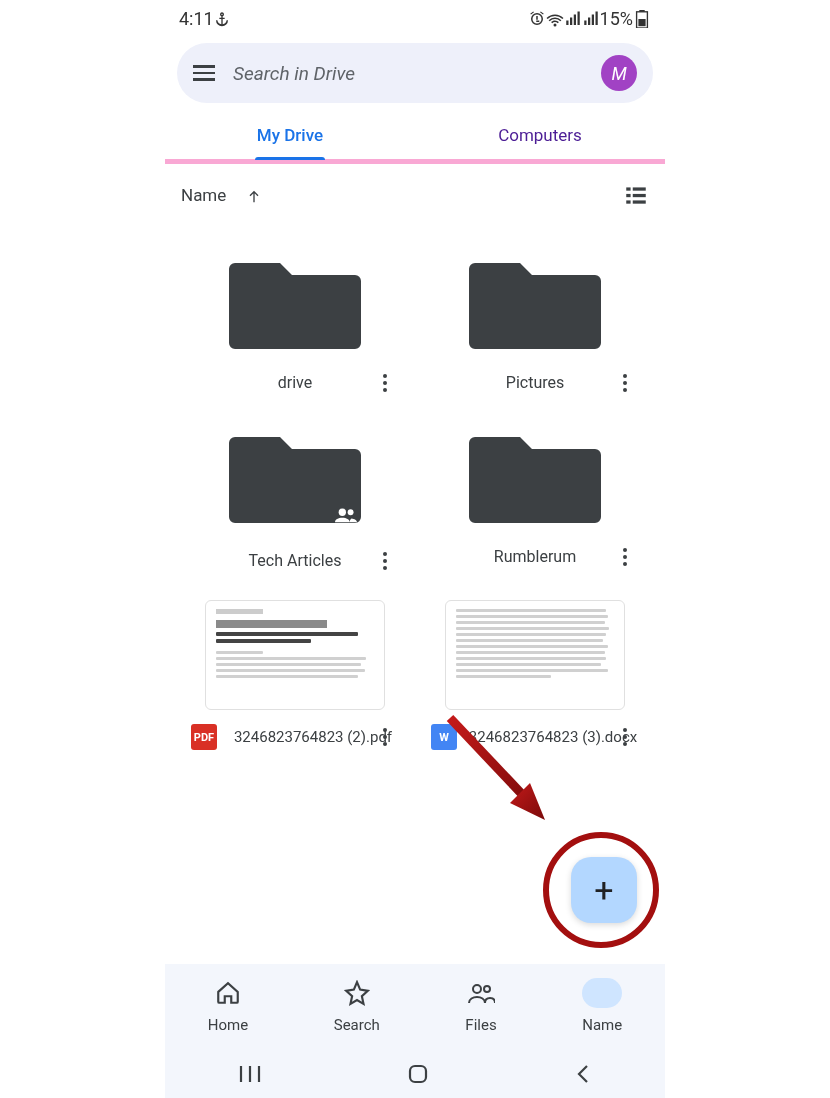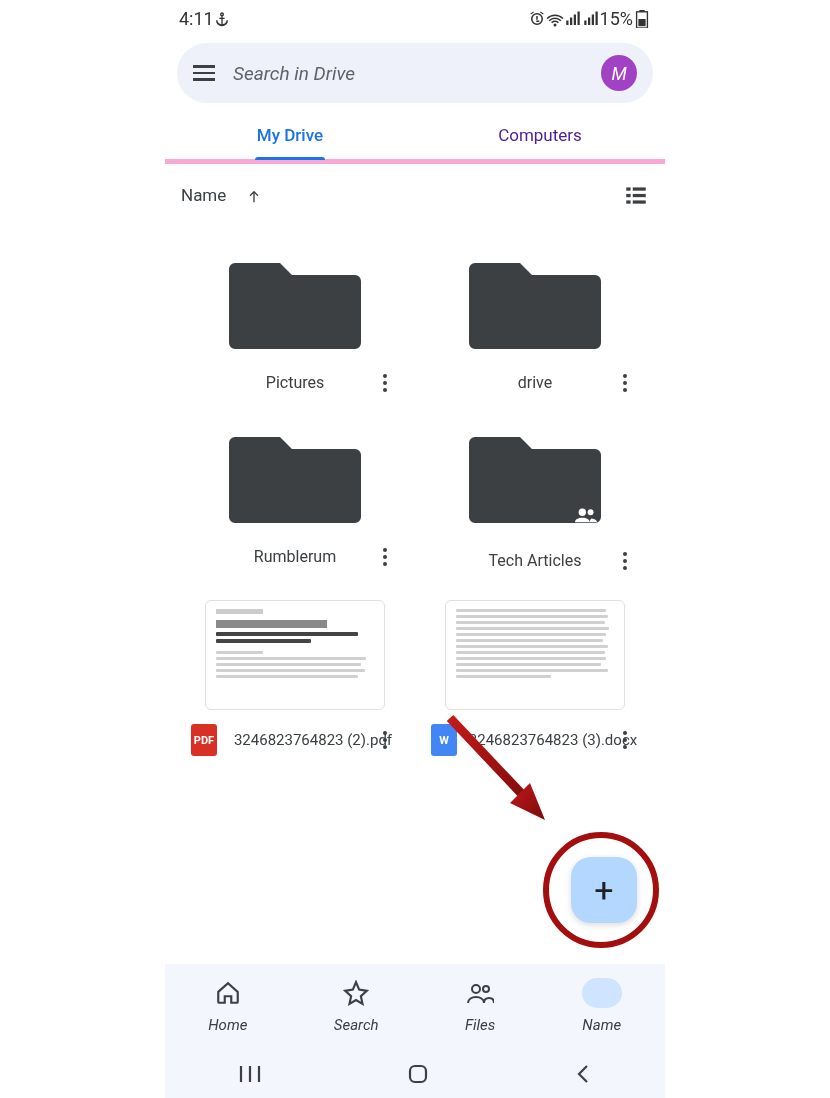--- a/index.html
+++ b/index.html
@@ -214,7 +214,7 @@
           <path d="M10 15h45l12 12h63a6 6 0 0 1 6 6v62a6 6 0 0 1-6 6H10a6 6 0 0 1-6-6V21a6 6 0 0 1 6-6z"></path>
         </svg>
       <div class="tile-row">
-        <span class="tile-name">Pictures</span>
+        <span class="tile-name">drive</span>
         <div class="dots">
             <span></span>
             <span></span>
@@ -228,7 +228,7 @@
           <path d="M10 15h45l12 12h63a6 6 0 0 1 6 6v62a6 6 0 0 1-6 6H10a6 6 0 0 1-6-6V21a6 6 0 0 1 6-6z"></path>
         </svg>
       <div class="tile-row">
-        <span class="tile-name">drive</span>
+        <span class="tile-name">Pictures</span>
         <div class="dots">
             <span></span>
             <span></span>

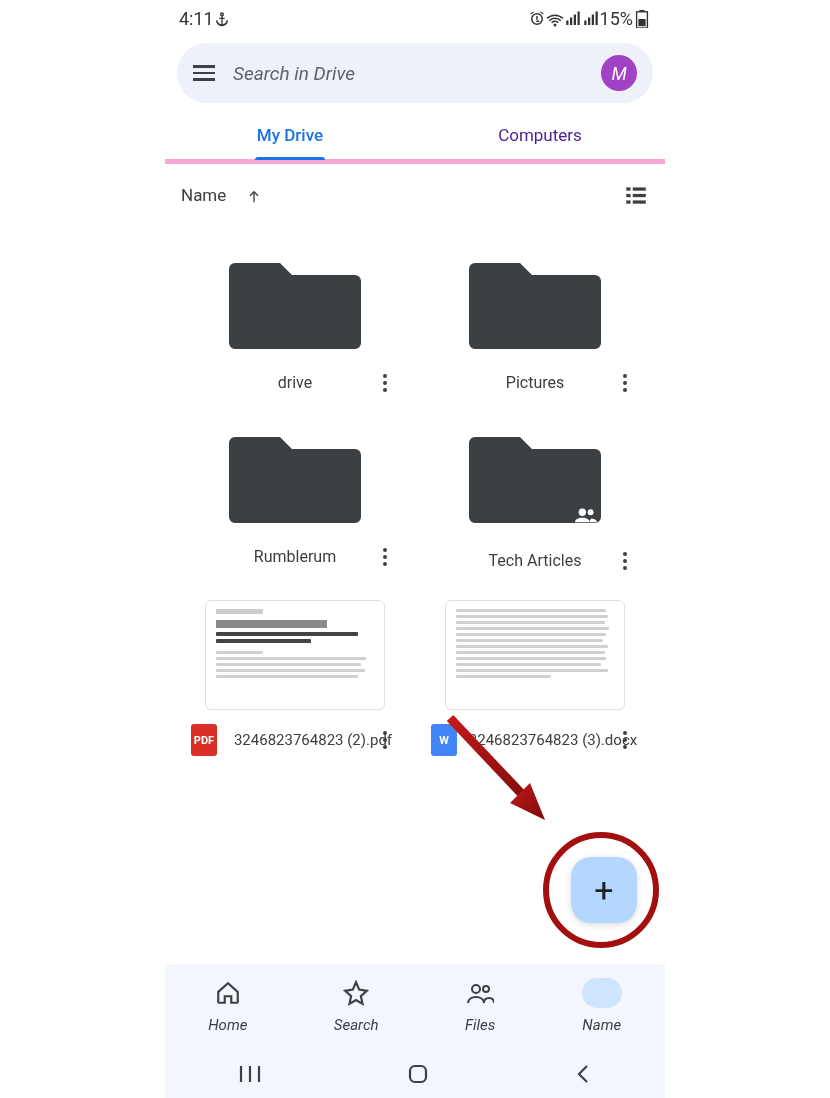--- a/index.html
+++ b/index.html
@@ -238,20 +238,6 @@
     </div>
 
     <div class="tile">
-      <svg class="folder" viewBox="0 0 140 105" fill="#3c4043">
-          <path d="M10 15h45l12 12h63a6 6 0 0 1 6 6v62a6 6 0 0 1-6 6H10a6 6 0 0 1-6-6V21a6 6 0 0 1 6-6z"></path>
-        </svg>
-      <div class="tile-row">
-        <span class="tile-name">Rumblerum</span>
-        <div class="dots">
-            <span></span>
-            <span></span>
-            <span></span>
-          </div>
-      </div>
-    </div>
-
-    <div class="tile">
       <div style="position:relative;">
         <svg class="folder" viewBox="0 0 140 105" fill="#3c4043">
             <path d="M10 15h45l12 12h63a6 6 0 0 1 6 6v62a6 6 0 0 1-6 6H10a6 6 0 0 1-6-6V21a6 6 0 0 1 6-6z"></path>
@@ -264,6 +250,20 @@
       </div>
       <div class="tile-row">
         <span class="tile-name">Tech Articles</span>
+        <div class="dots">
+            <span></span>
+            <span></span>
+            <span></span>
+          </div>
+      </div>
+    </div>
+
+    <div class="tile">
+      <svg class="folder" viewBox="0 0 140 105" fill="#3c4043">
+          <path d="M10 15h45l12 12h63a6 6 0 0 1 6 6v62a6 6 0 0 1-6 6H10a6 6 0 0 1-6-6V21a6 6 0 0 1 6-6z"></path>
+        </svg>
+      <div class="tile-row">
+        <span class="tile-name">Rumblerum</span>
         <div class="dots">
             <span></span>
             <span></span>

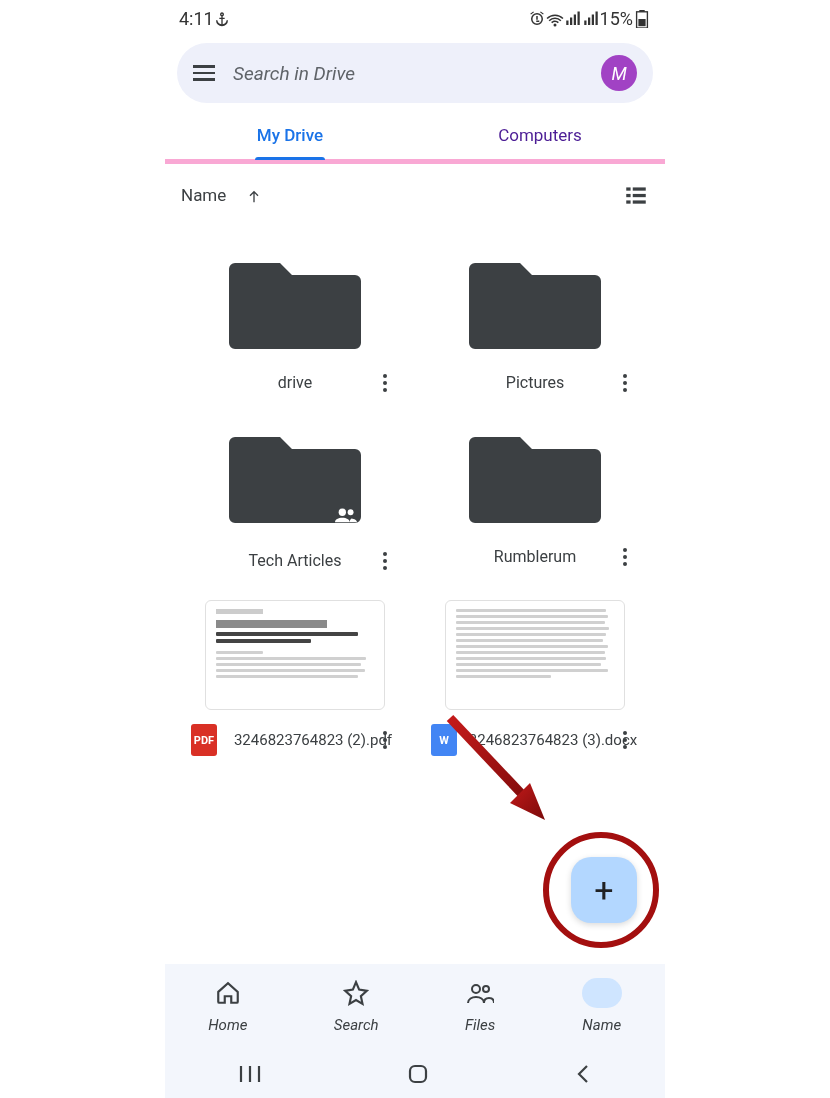--- a/index.html
+++ b/index.html
@@ -92,7 +92,7 @@
     position:relative; padding:0 6px;
   }
   .file-badge {
-    width:26px; height:32px; border-radius:3px; color:#fff;
+    width:26px; height:26px; border-radius:3px; color:#fff;
     display:flex; align-items:center; justify-content:center;
     font-size:11px; font-weight:700; flex-shrink:0;
   }

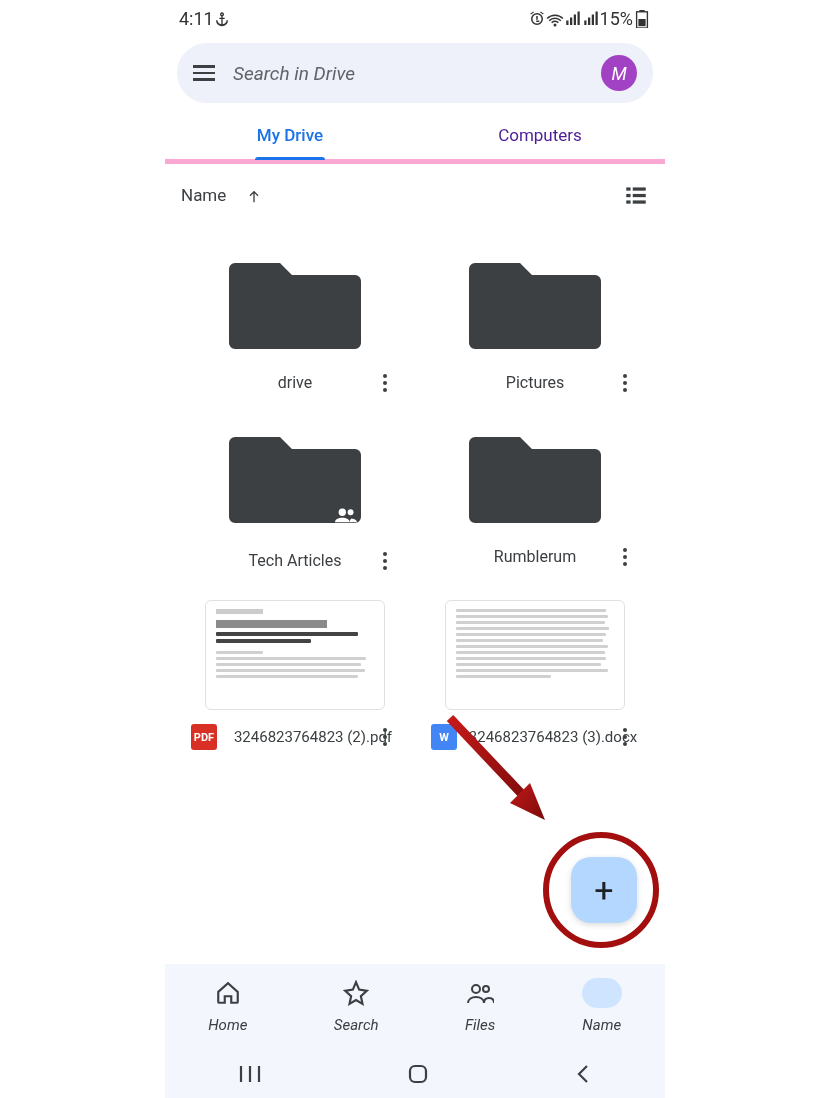--- a/index.html
+++ b/index.html
@@ -124,7 +124,7 @@
     background:#f3f6fc; display:flex; justify-content:space-around;
     padding:14px 0 16px;
   }
-  .nav-item { display:flex; flex-direction:column; align-items:center; gap:8px; font-size:15px; color:#3c4043;font-style:italic;}
+  .nav-item { display:flex; flex-direction:column; align-items:center; gap:8px; font-size:15px; color:#3c4043;}
   .nav-icon { width:30px; height:30px; display:flex; align-items:center; justify-content:center;}
   .nav-item.active .pill {
     background:#cfe5ff; border-radius:20px; padding:4px 20px;

